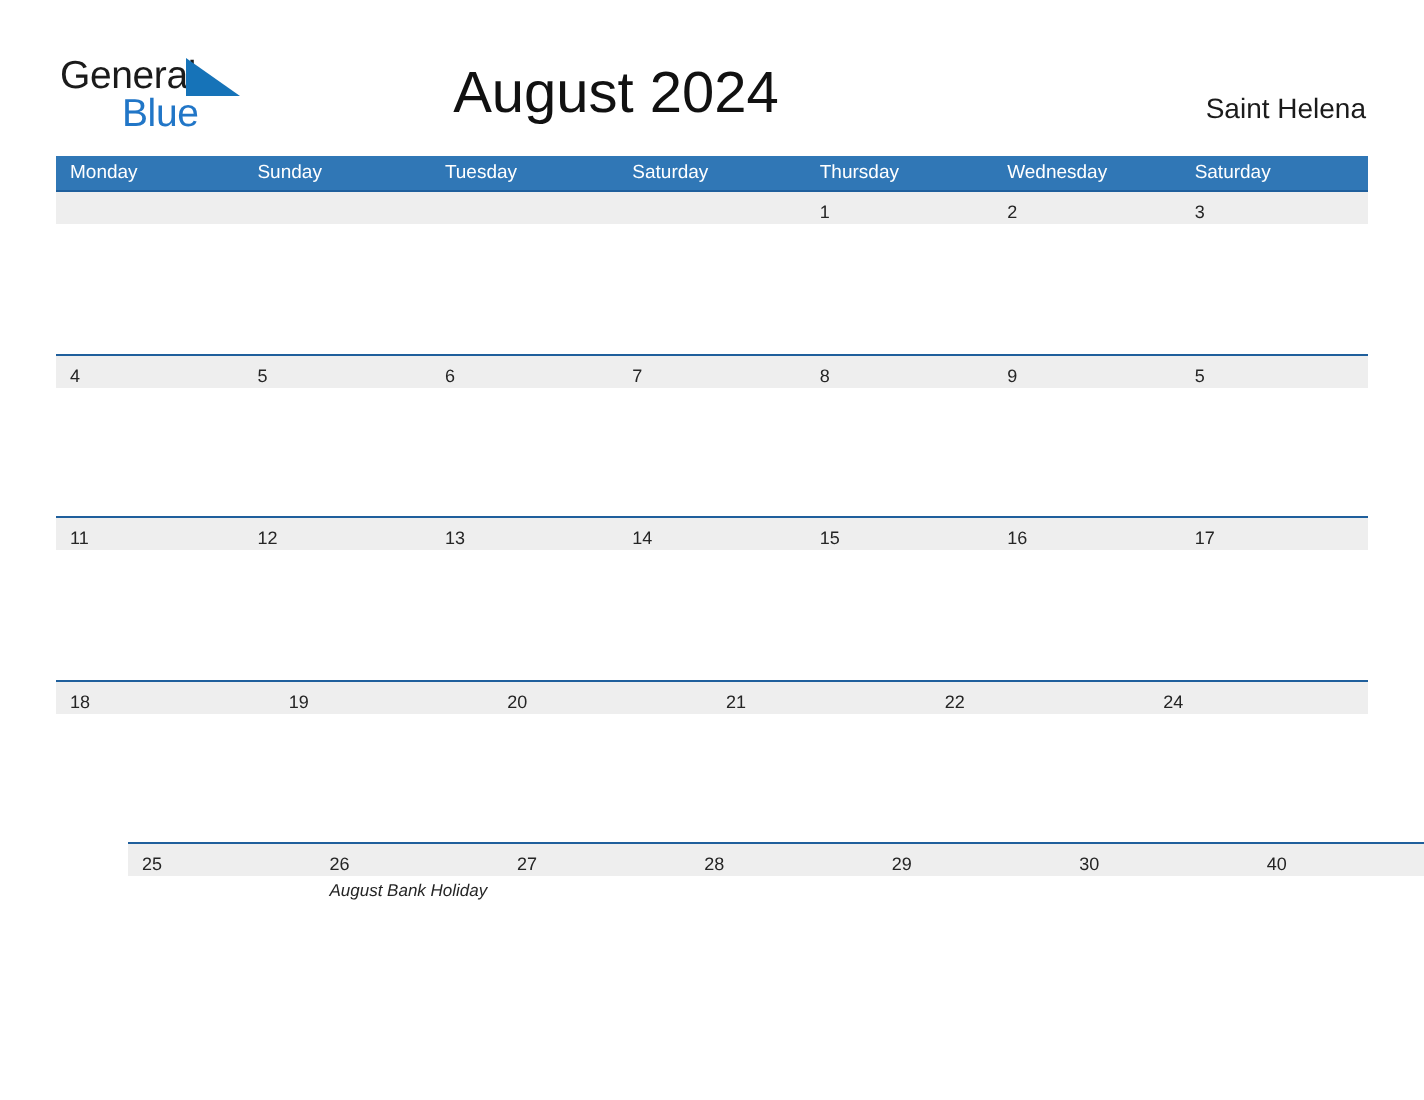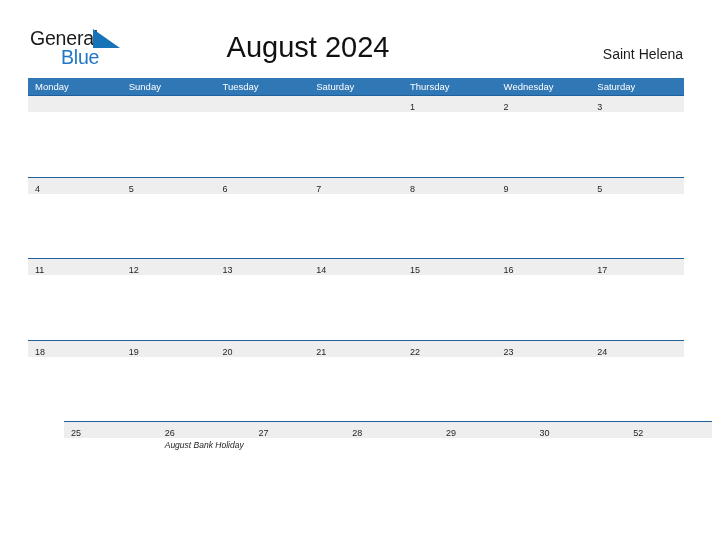--- a/index.html
+++ b/index.html
@@ -358,12 +358,6 @@
           </div>
       </div>
       <div class="day-cell">
-        <div class="day-band"><span class="day-number">23</span></div>
-        <div class="events">
-            <div class="event"></div>
-          </div>
-      </div>
-      <div class="day-cell">
         <div class="day-band"><span class="day-number">24</span></div>
         <div class="events">
             <div class="event"></div>

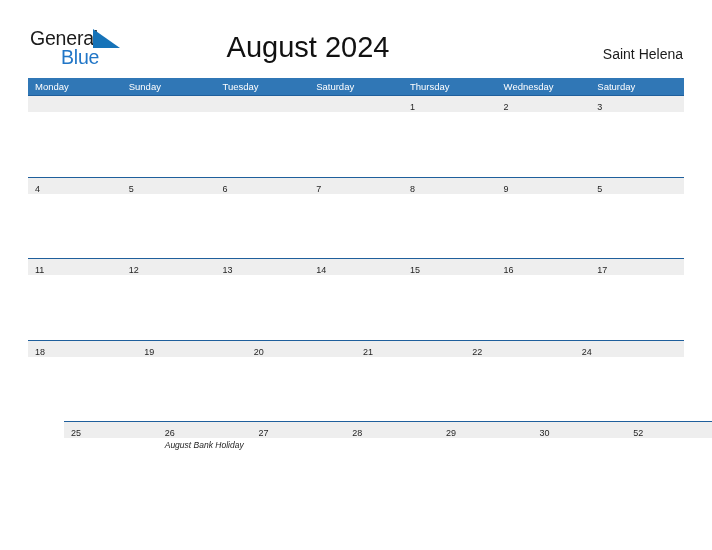--- a/index.html
+++ b/index.html
@@ -403,7 +403,7 @@
           </div>
       </div>
       <div class="day-cell">
-        <div class="day-band"><span class="day-number">52</span></div>
+        <div class="day-band"><span class="day-number">40</span></div>
         <div class="events">
             <div class="event"></div>
           </div>

